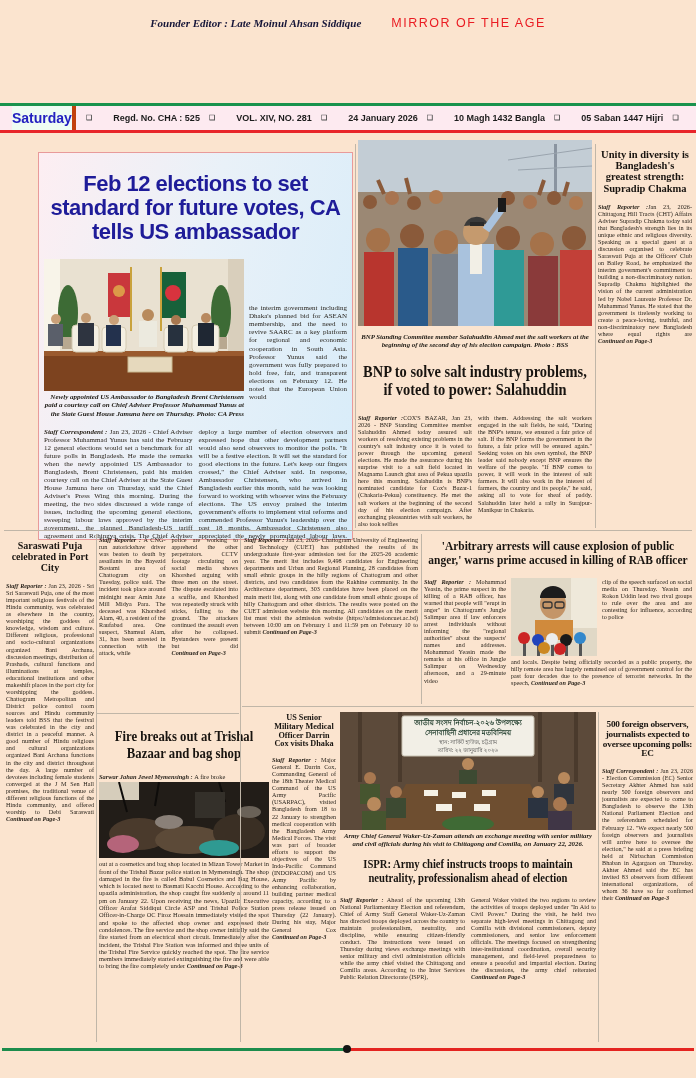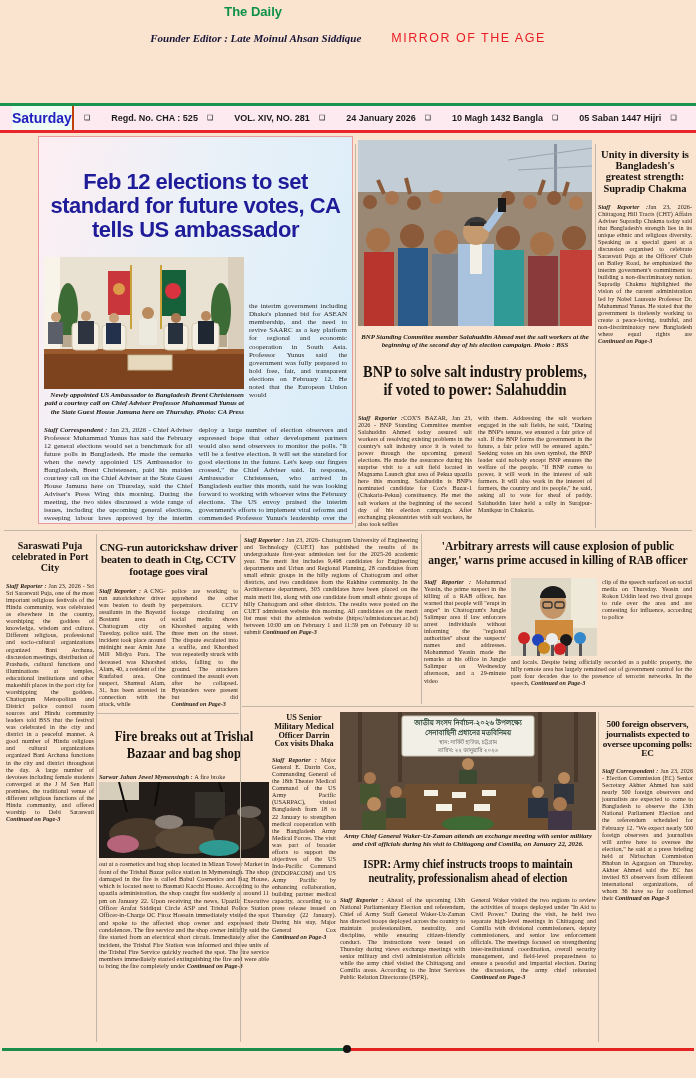--- a/index.html
+++ b/index.html
@@ -105,7 +105,6 @@
 
   <header id="masthead">
     <div class="logo">
-      <span class="the-daily">The Daily</span>
       <div class="sub-row">
         <span class="founder">Founder Editor : Late Moinul Ahsan Siddique</span>
         <span class="motto">MIRROR OF THE AGE</span>

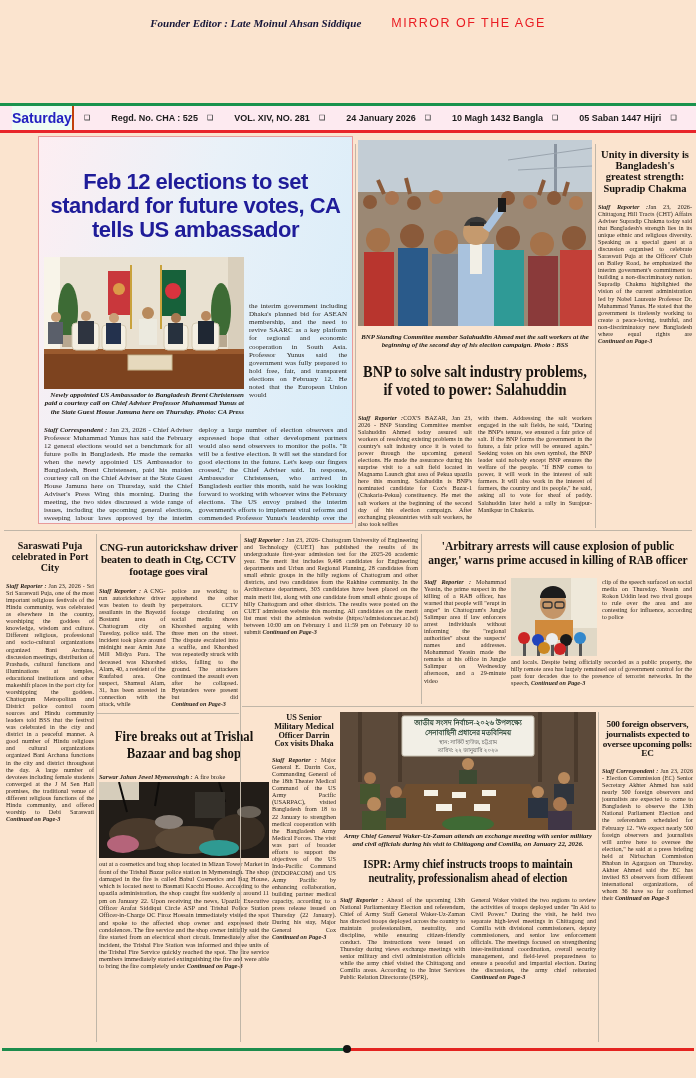--- a/index.html
+++ b/index.html
@@ -22,7 +22,7 @@
            border-top:3px solid #19934d;border-bottom:3px solid #e8252a;
            display:flex;align-items:stretch;font-family:"Liberation Sans",sans-serif;}
   .day-cell{width:118px;background:#eefcf3;display:flex;align-items:center;justify-content:center;
-            font-weight:bold;font-size:14px;color:#2320c0;border-right:2px solid #c2410c;
+            font-weight:bold;font-size:14px;color:#2320c0;border-right:4px solid #c2410c;
             margin-left:12px;}
   .bar-items{flex:1;display:flex;align-items:center;gap:9px;padding-left:10px;
              font-weight:bold;font-size:9px;color:#1c1c1c;white-space:nowrap;}

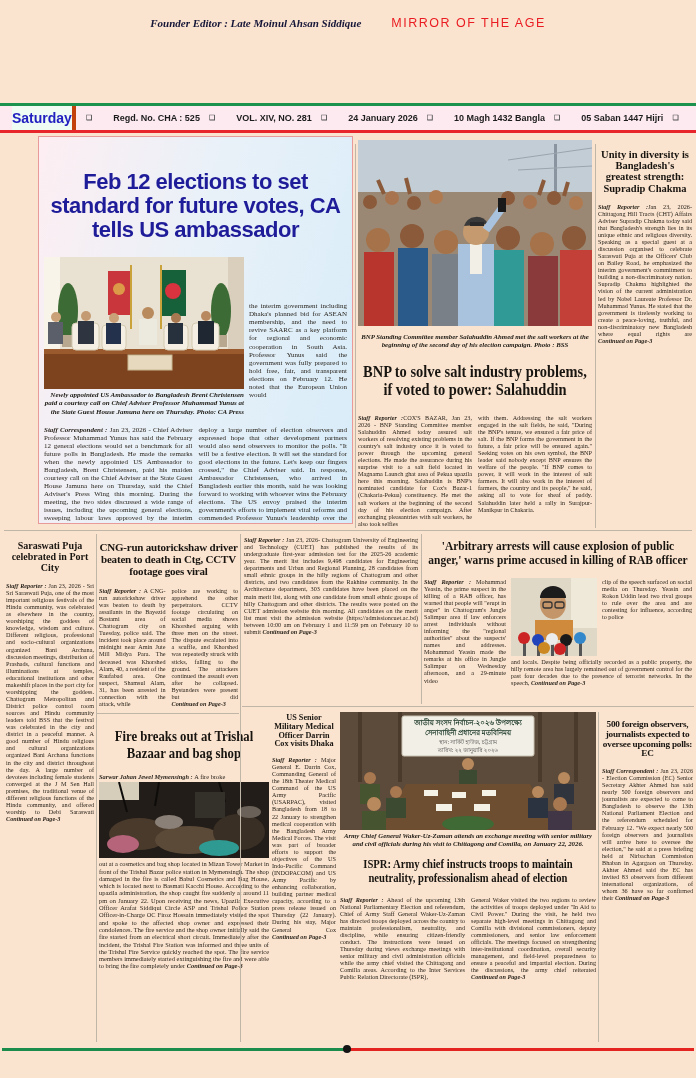--- a/index.html
+++ b/index.html
@@ -40,9 +40,9 @@
   .sq85{width:117.6%;transform:scaleX(.85);transform-origin:0 50%;}
   .sq88{width:113.6%;transform:scaleX(.88);transform-origin:0 50%;}
   
-  #lead{left:38px;top:136px;width:315px;height:388px;box-sizing:border-box;
+  #lead{left:38px;top:152px;width:315px;height:388px;box-sizing:border-box;
         background:linear-gradient(105deg,#fdeef2 0%,#e9f1f8 45%,#d7ecf9 100%);
-        border:1px solid #e89a9a;padding:18px 5px;}
+        border:1px solid #e89a9a;padding:4px 5px;}
   .hl-lead{font-family:"Liberation Sans",sans-serif;color:#1f1c99;font-weight:bold;
            font-size:22px;line-height:1.1;text-align:center;letter-spacing:-.5px;}
   .lead-main{display:flex;gap:5px;margin-top:3px;}

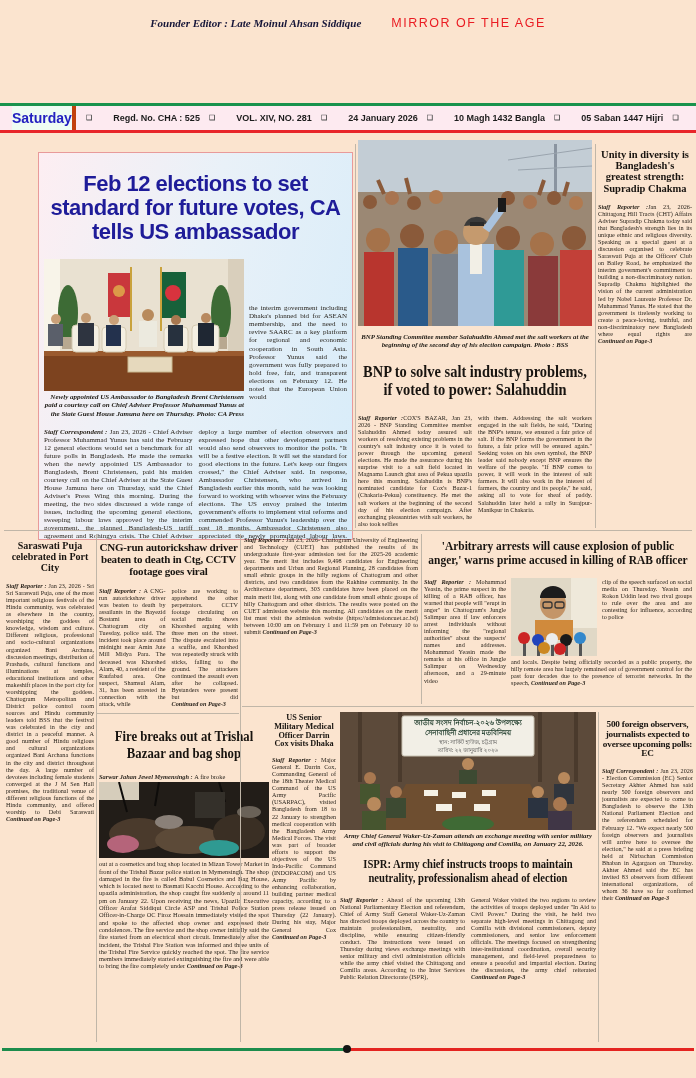--- a/index.html
+++ b/index.html
@@ -264,7 +264,6 @@
   </section>
 
   <section class="art" id="cng">
-    <h2 class="hl">CNG-run autorickshaw driver beaten to death in Ctg, CCTV footage goes viral</h2>
     <div class="cols" style="margin-top:3px">
       <div class="col body"><span class="byline">Staff Reporter : </span><span>A CNG-run autorickshaw driver was beaten to death by assailants in the Bayezid Bostami area of Chattogram city on Tuesday, police said. The incident took place around midnight near Amin Jute Mill Midya Para. The deceased was Khorshed Alam, 40, a resident of the Raufabad area. One suspect, Shamsul Alam, 31, has been arrested in connection with the attack, while</span></div>
       <div class="col body"><span>police are working to apprehend the other perpetrators. CCTV footage circulating on social media shows Khorshed arguing with three men on the street. The dispute escalated into a scuffle, and Khorshed was repeatedly struck with sticks, falling to the ground. The attackers continued the assault even after he collapsed. Bystanders were present but did </span><span class="cont">Continued on Page-3</span></div>

